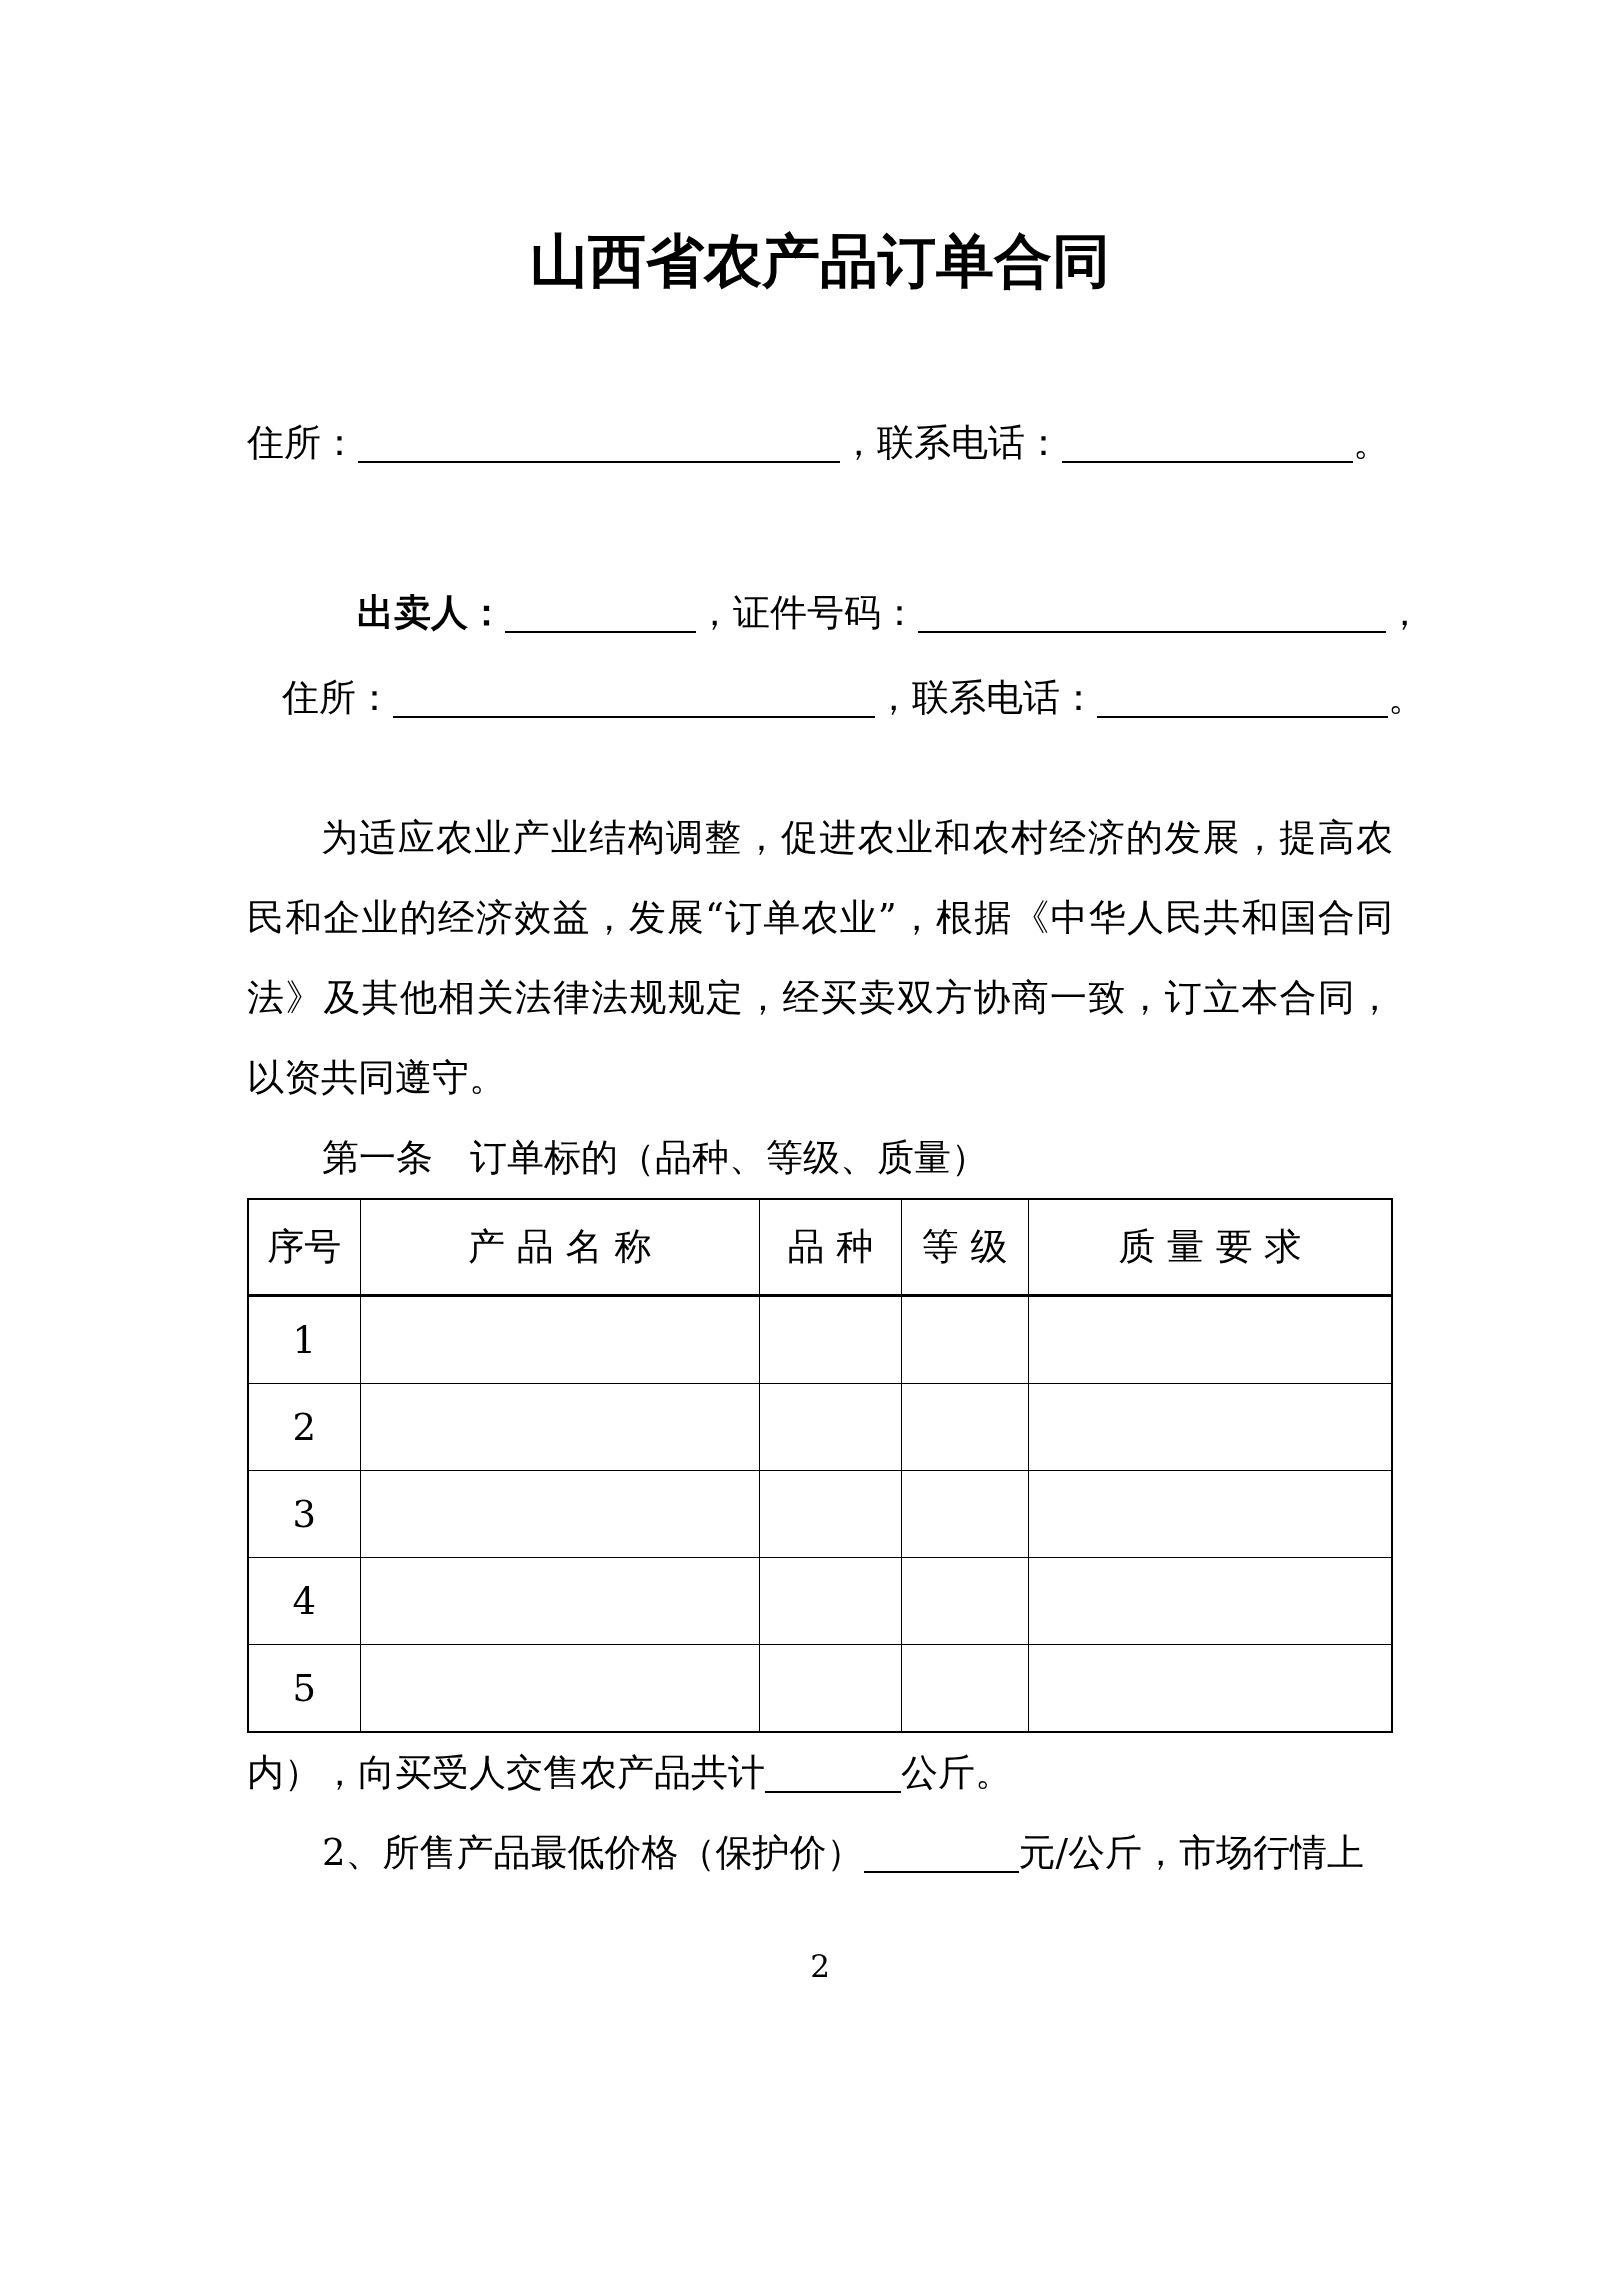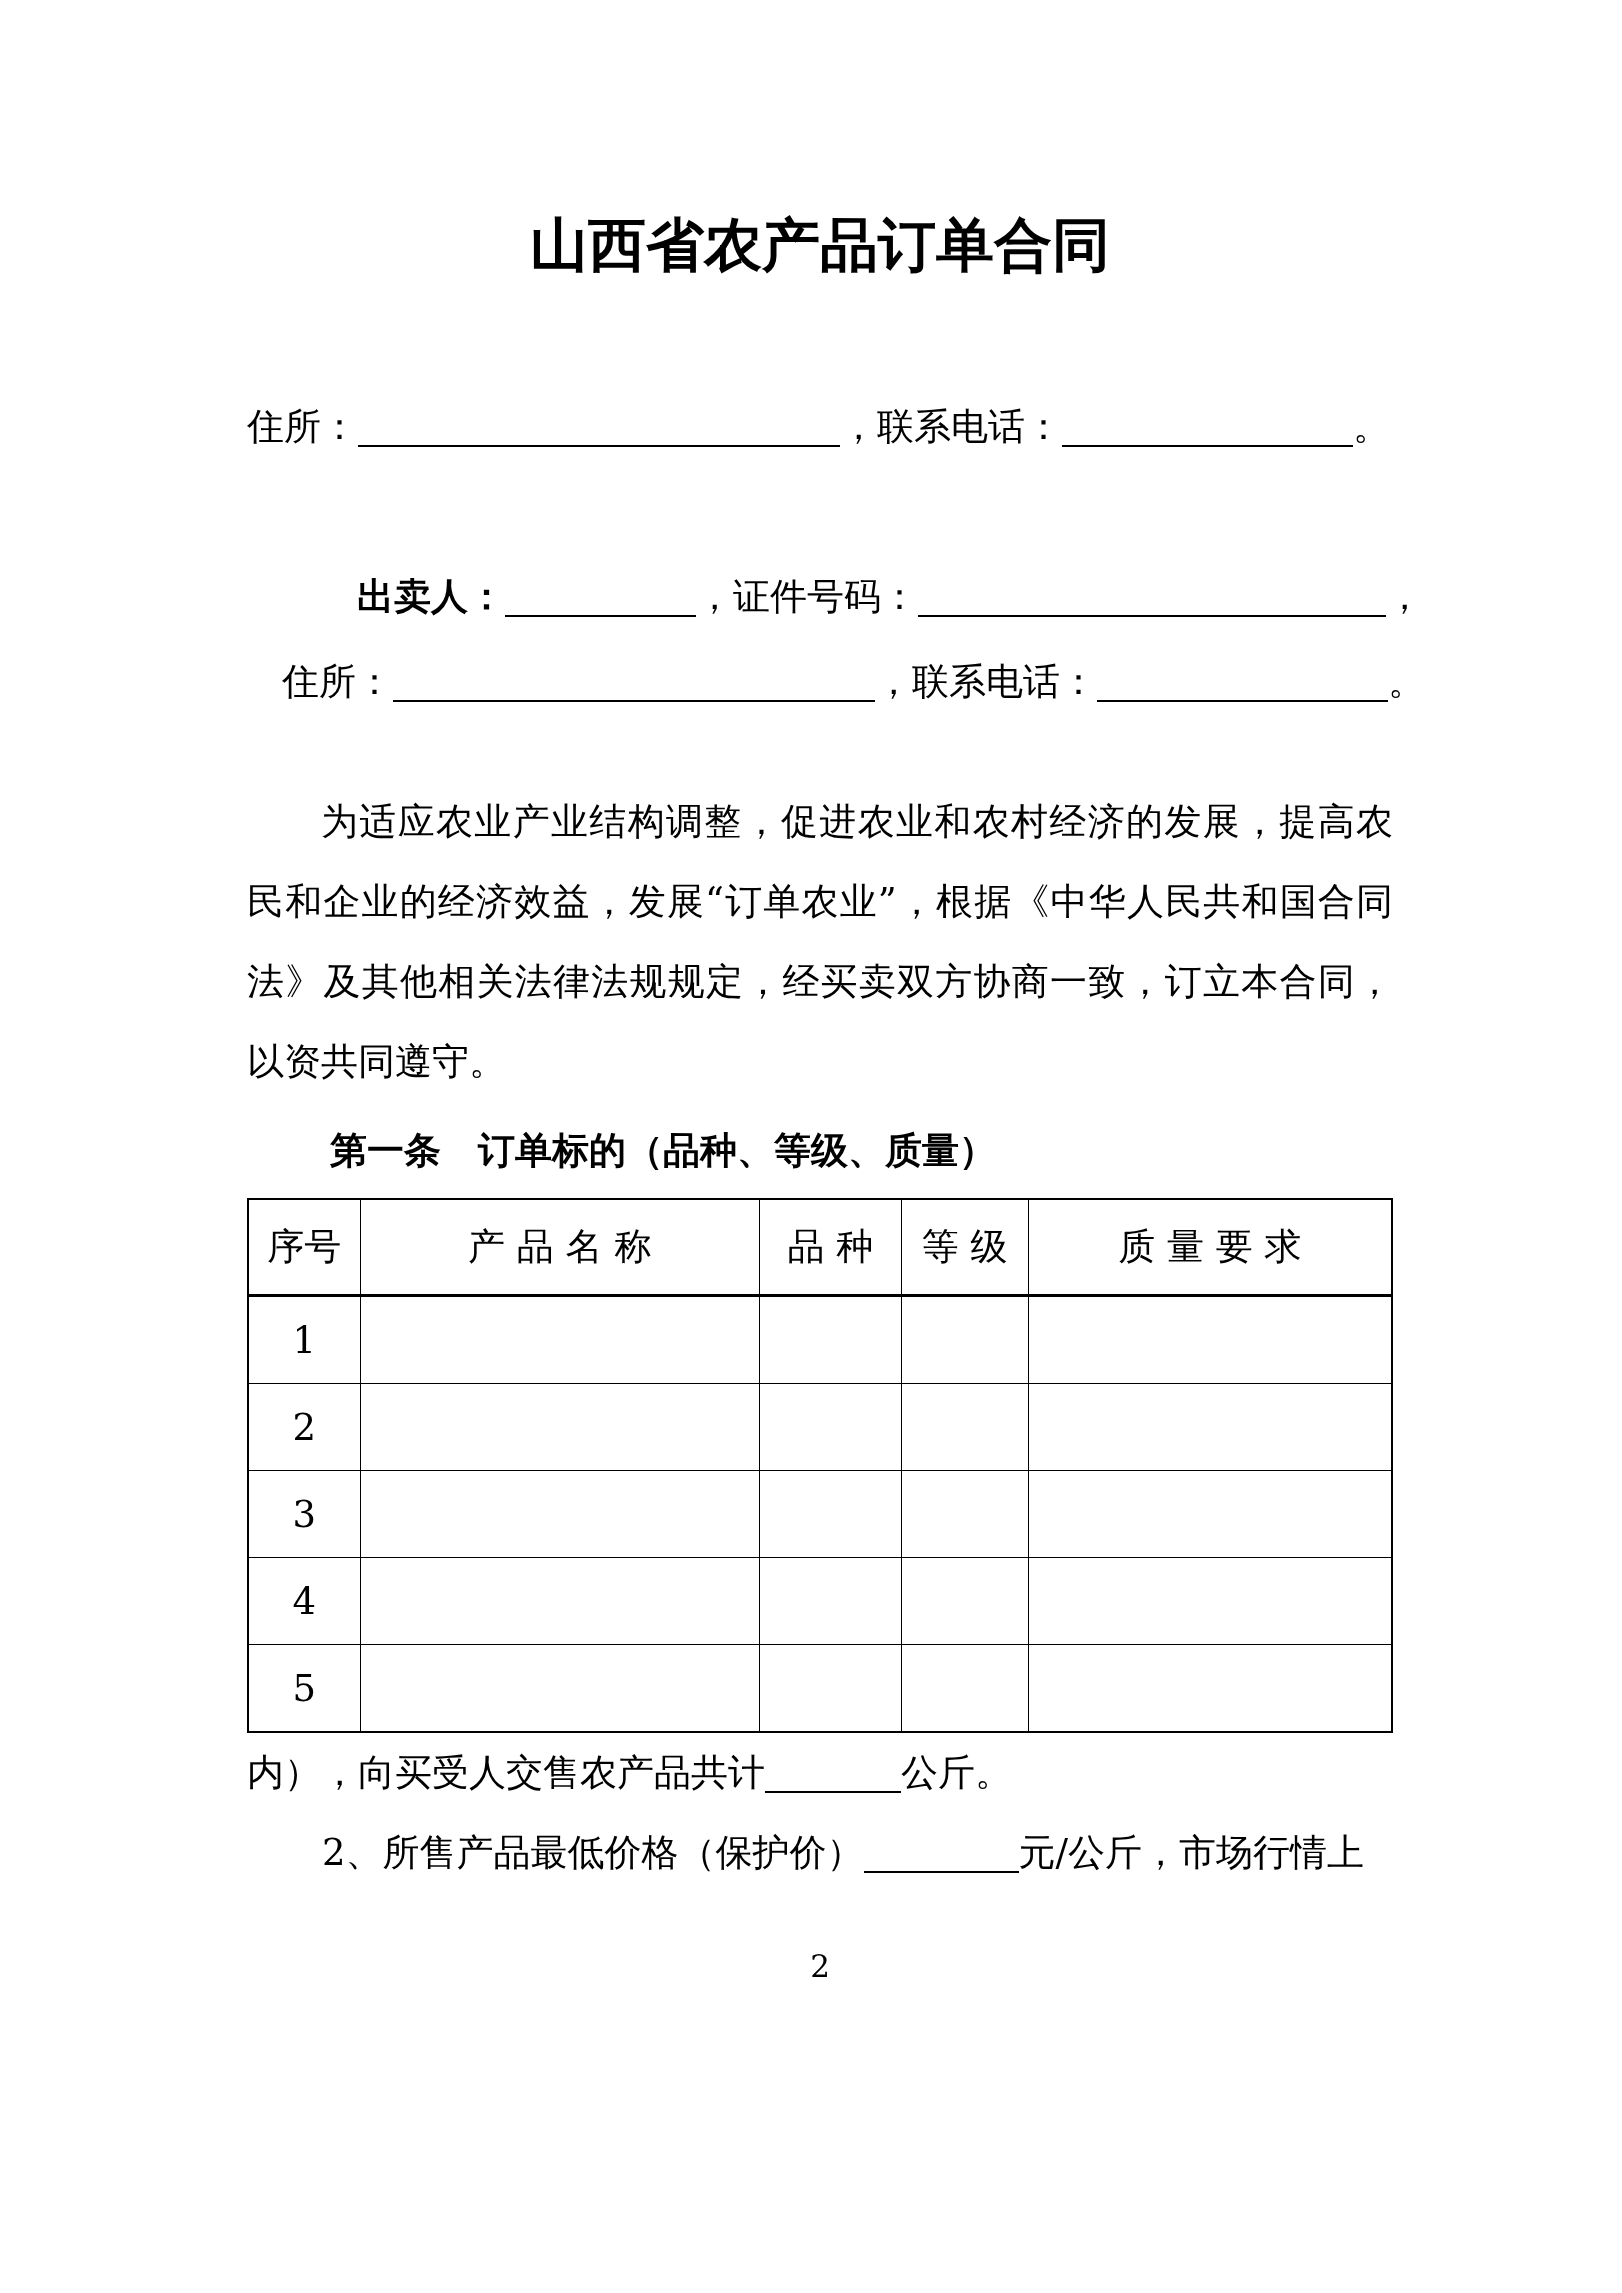--- a/index.html
+++ b/index.html
@@ -15,7 +15,7 @@
     overflow:hidden;
   }
   .doc-title{
-    margin:0;
+    margin:16px;
     font-size:58px;
     font-weight:bold;
     text-align:center;

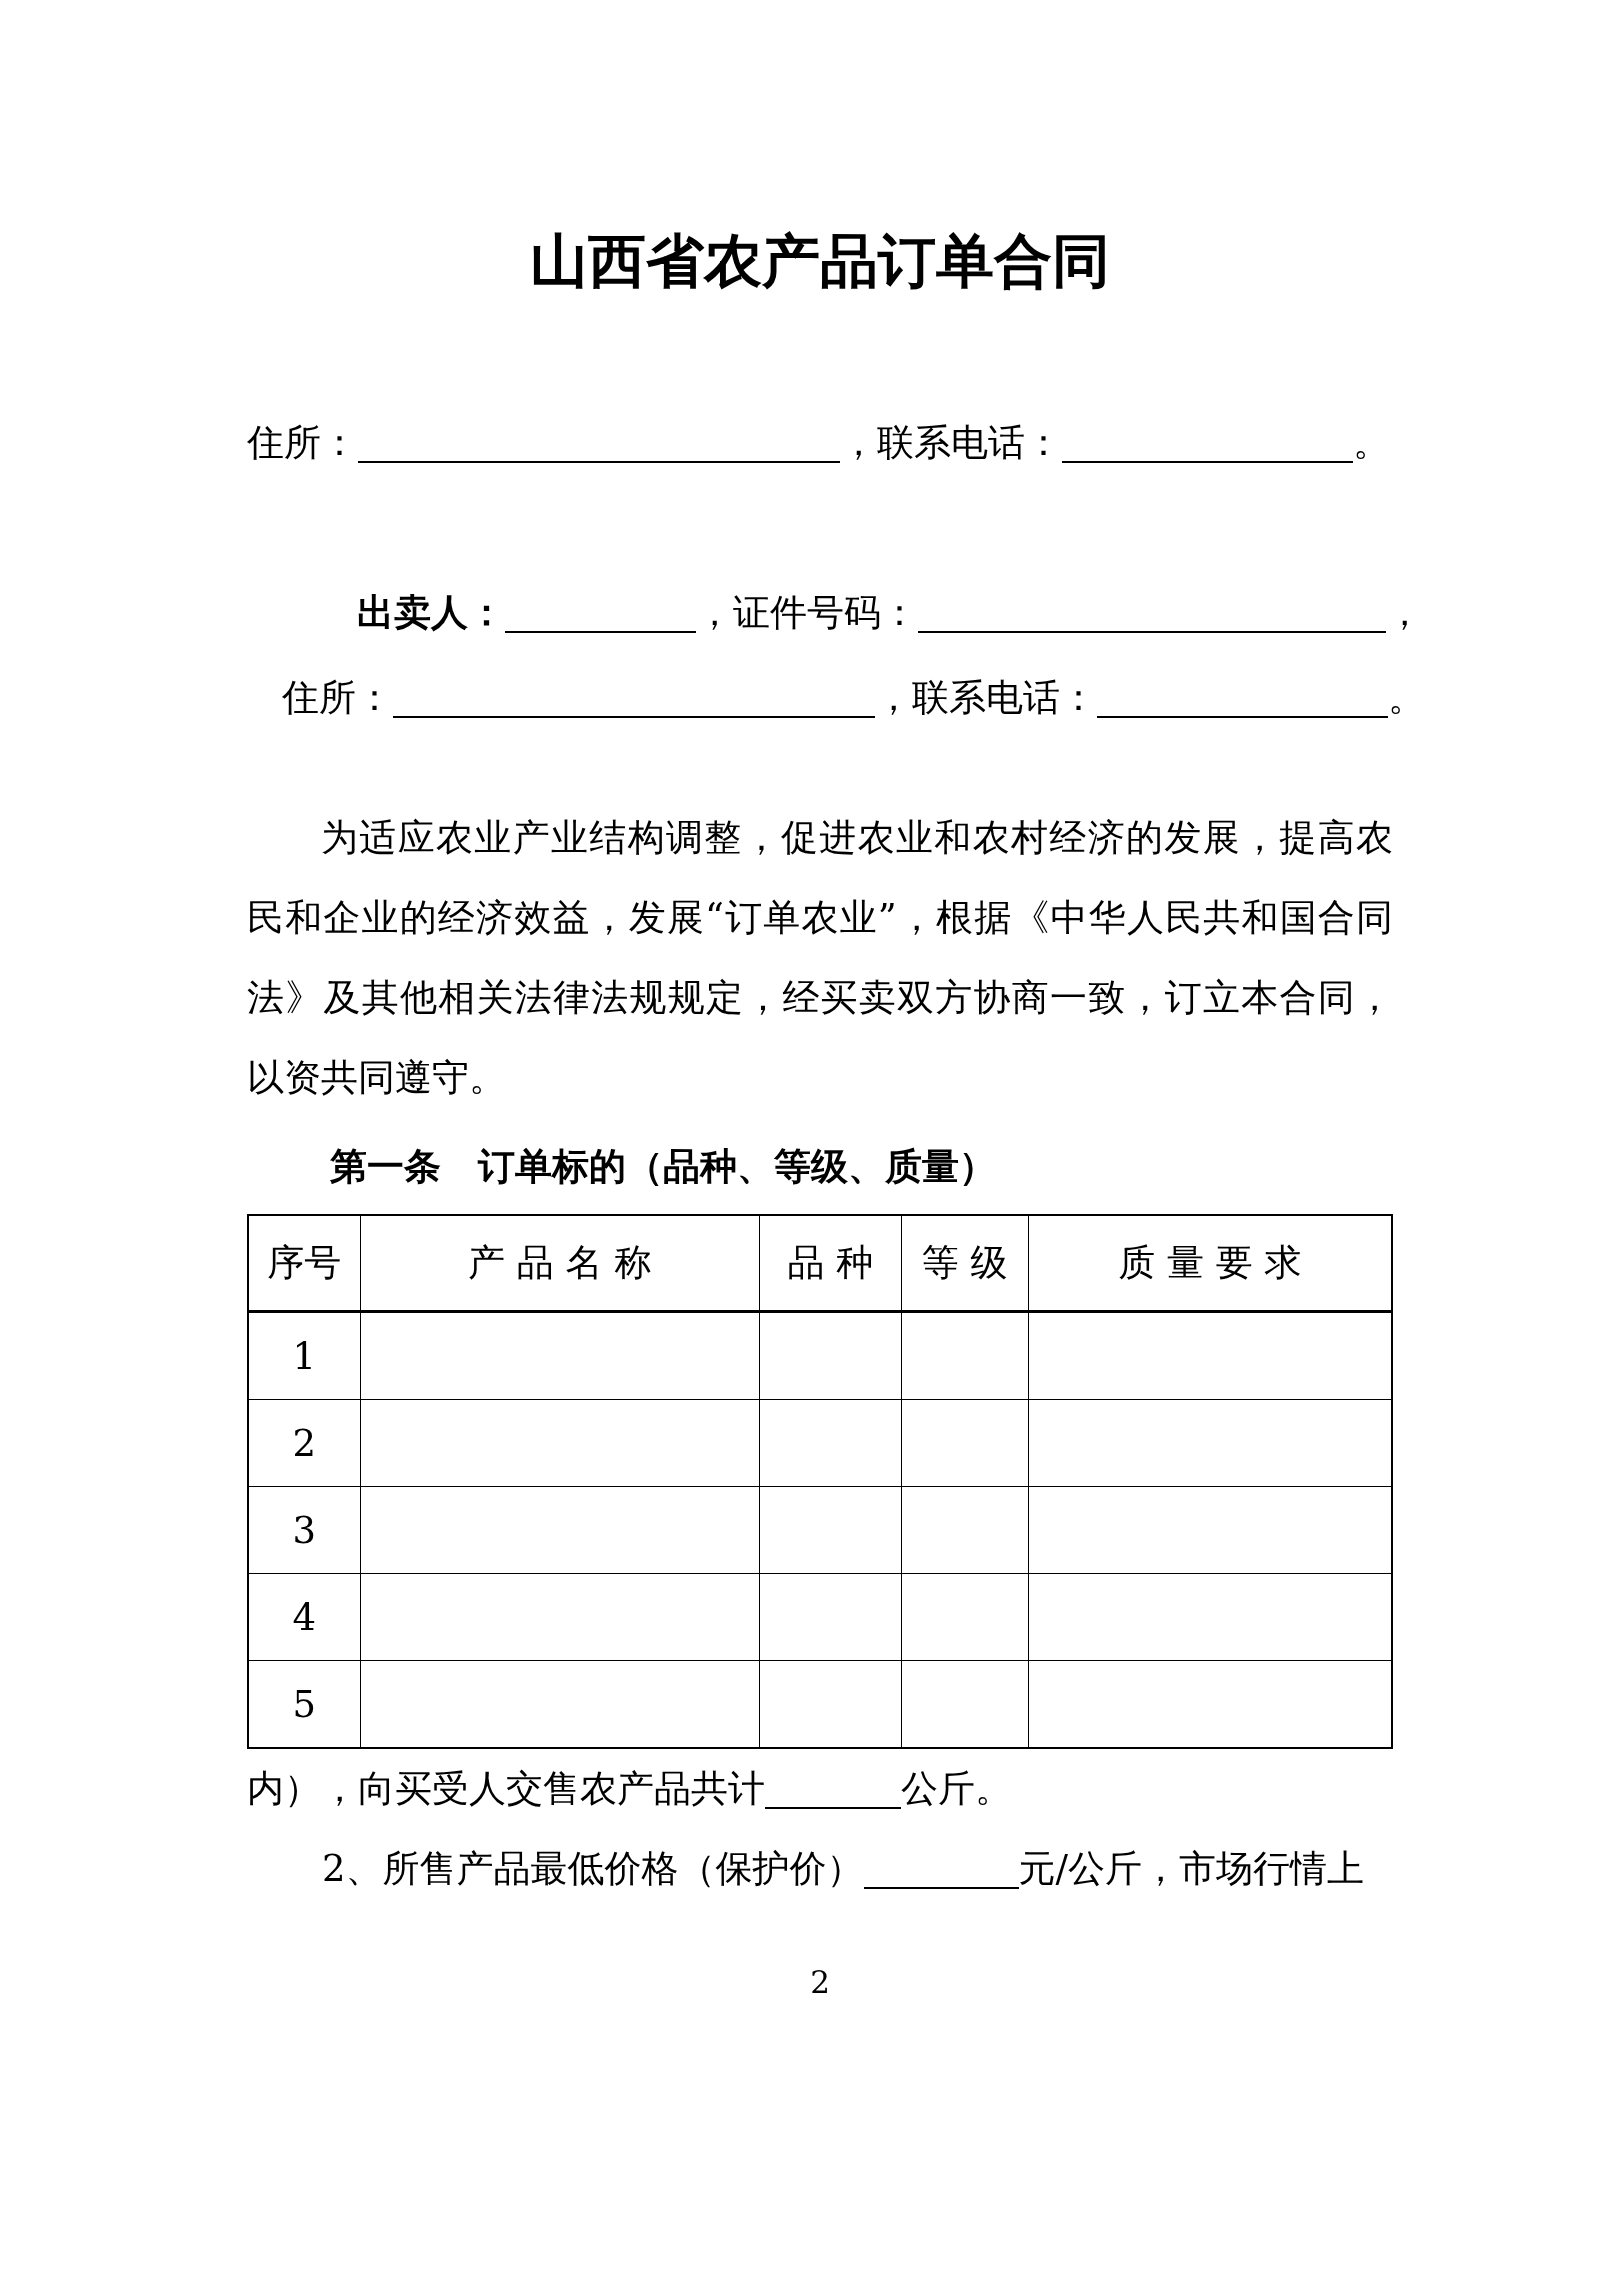--- a/index.html
+++ b/index.html
@@ -39,8 +39,8 @@
     text-indent:2em;
   }
   .clause-heading{
-    margin:8px;
-    font-weight:bold;
+    margin:0;
+    font-weight:normal;
     line-height:80px;
     padding-left:75px;
   }

